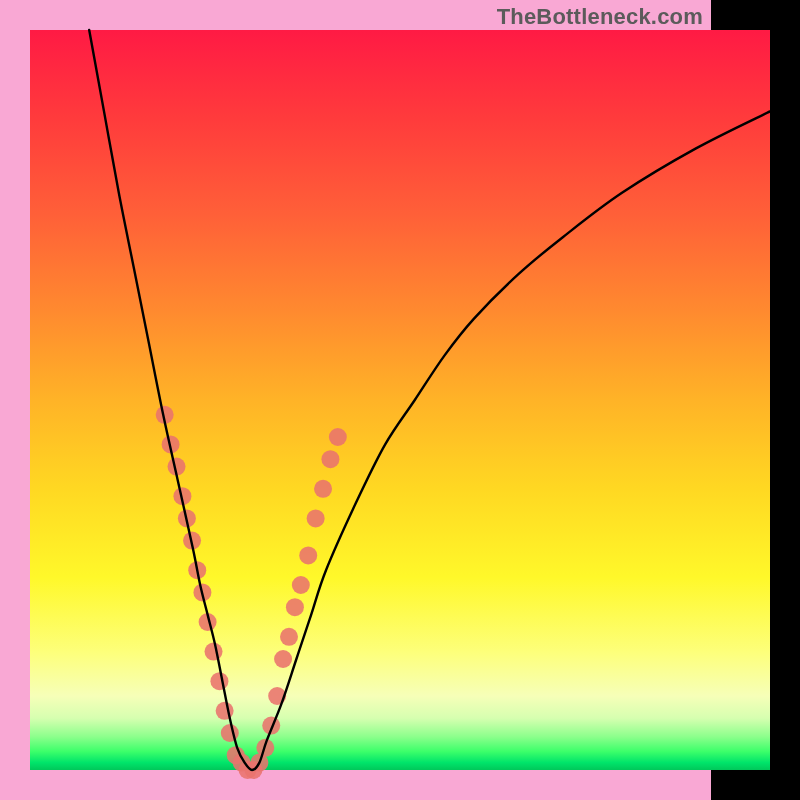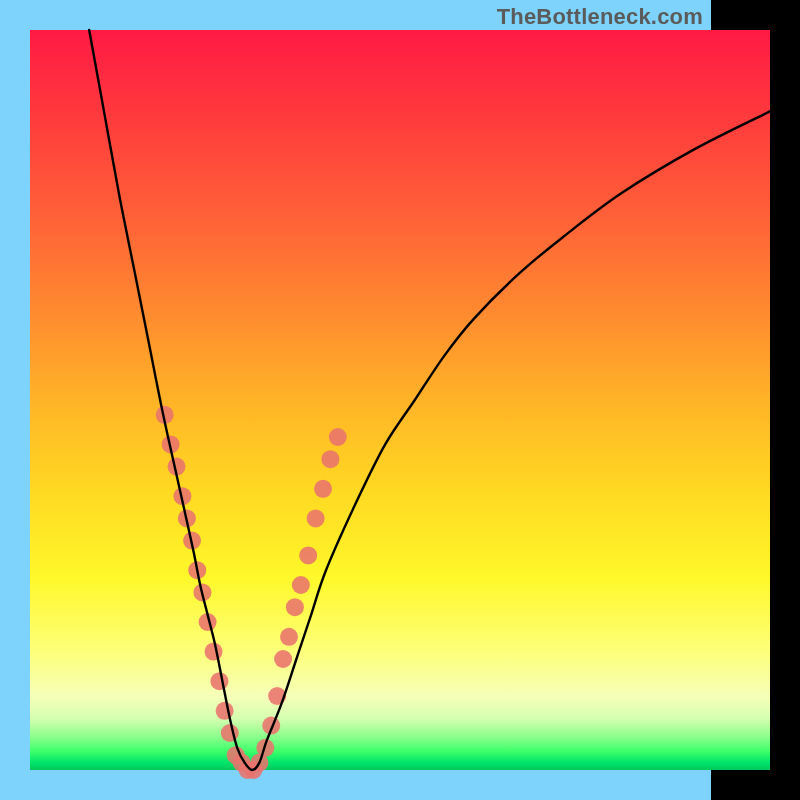--- a/index.html
+++ b/index.html
@@ -8,7 +8,7 @@
     position: absolute;
     top: 0; left: 0;
     width: 711px; height: 800px;
-    background: #7dd3fc;
+    background: #f9a8d4;
   }
   .plot-area {
     position: absolute;

